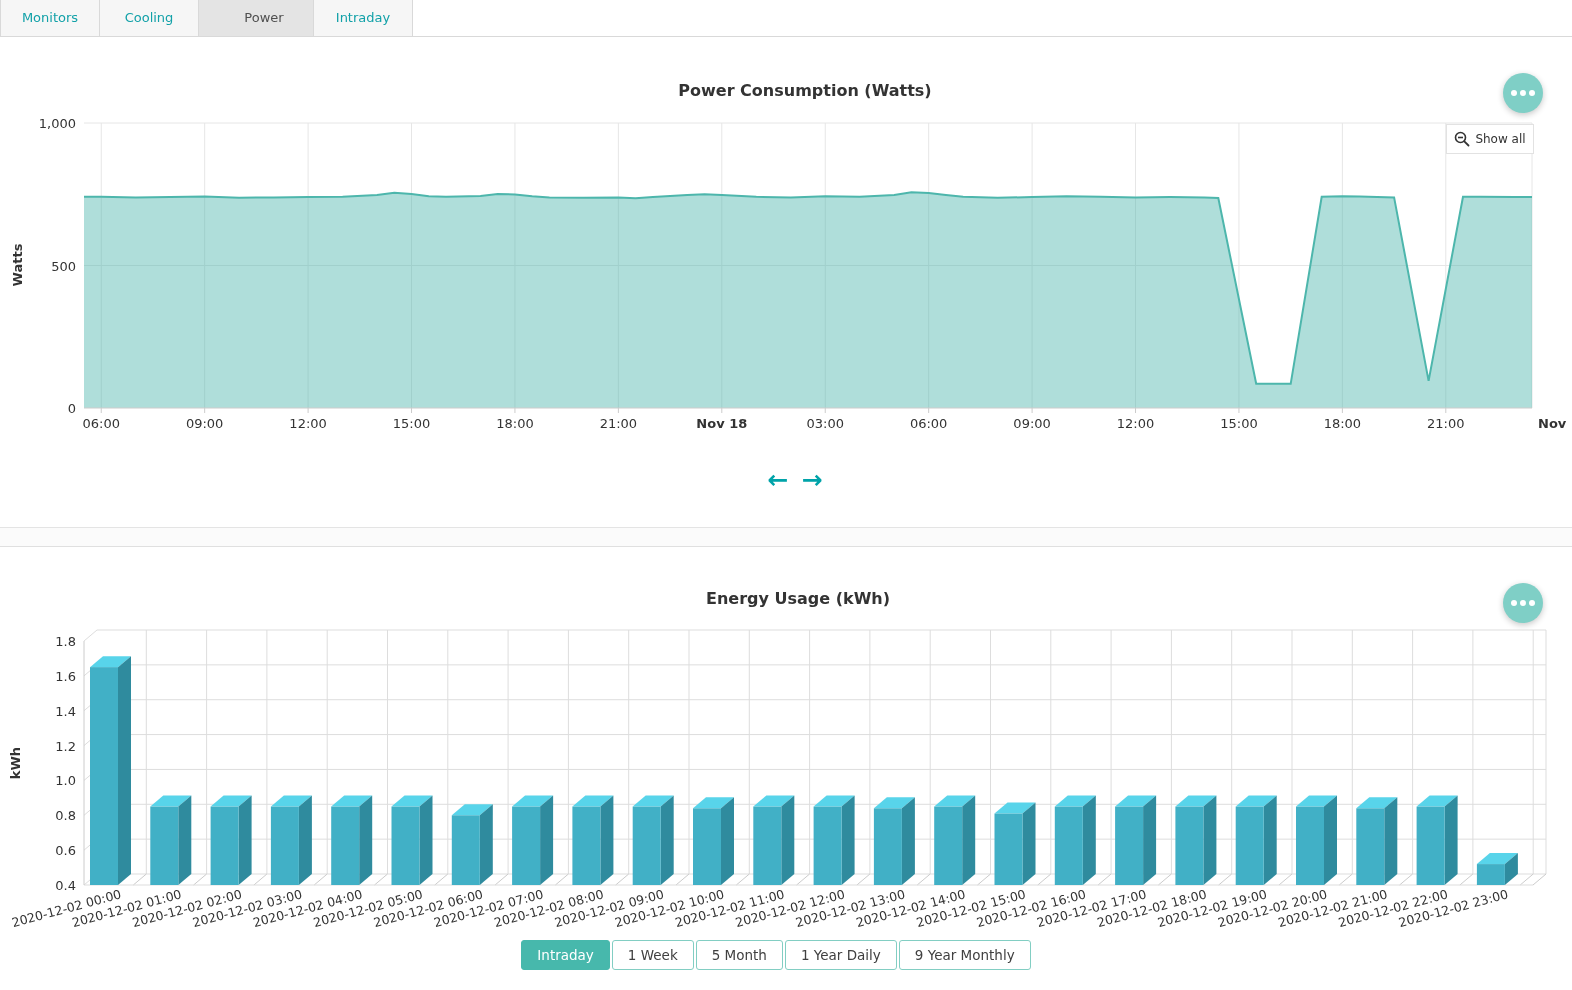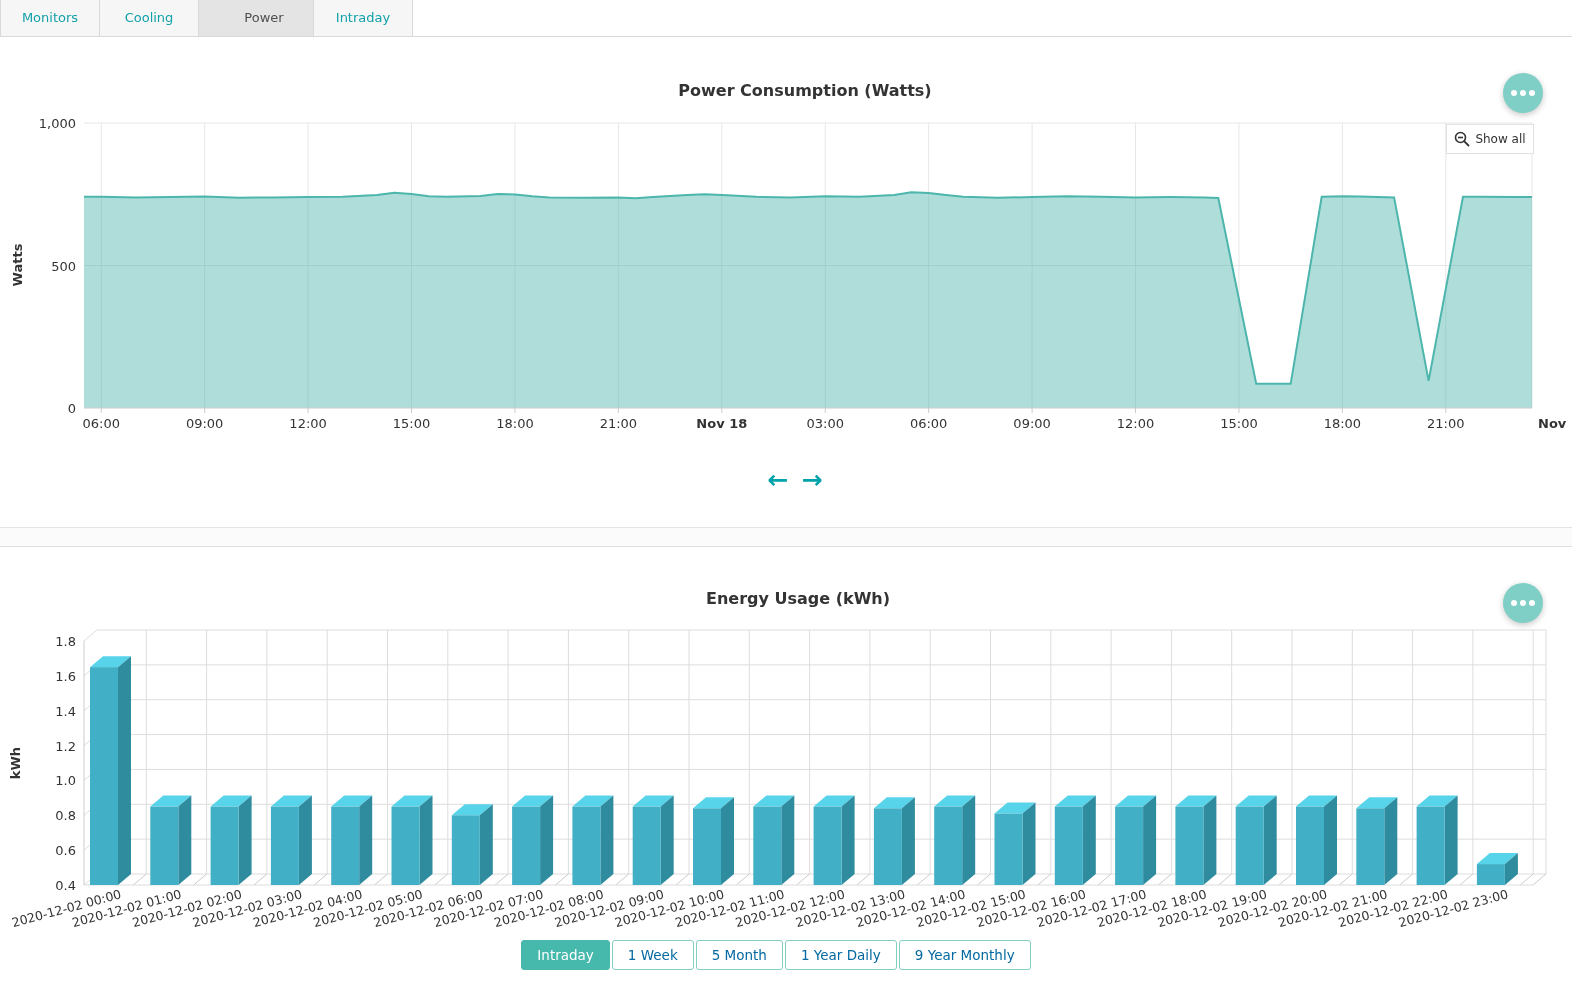--- a/index.html
+++ b/index.html
@@ -39,7 +39,7 @@
 
   
   .range-buttons{position:absolute;left:0;top:940px;width:1552px;display:flex;justify-content:center;gap:2px;align-items:flex-end;}
-  .range-buttons button{height:30px;padding:0 15px;font-family:inherit;font-size:13.5px;background:#fff;color:#0369a1;border:1px solid #82cec3;border-radius:3px;cursor:pointer;}
+  .range-buttons button{height:30px;padding:0 15px;font-family:inherit;font-size:13.5px;background:#fff;color:#404040;border:1px solid #82cec3;border-radius:3px;cursor:pointer;}
   .range-buttons button.active{background:#47b8ac;border-color:#47b8ac;color:#fff;}
 </style>
 </head>

